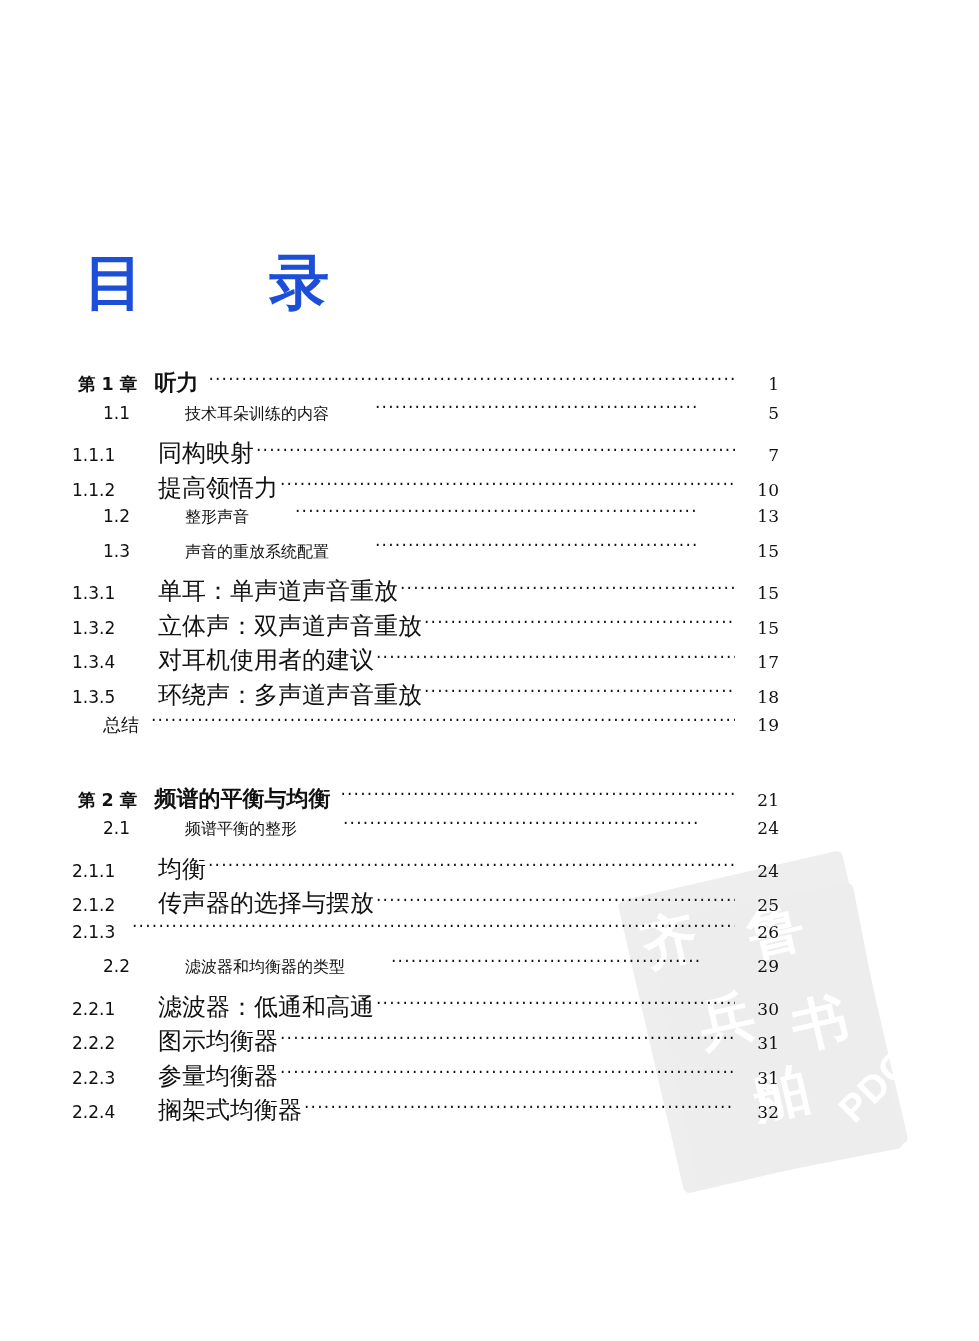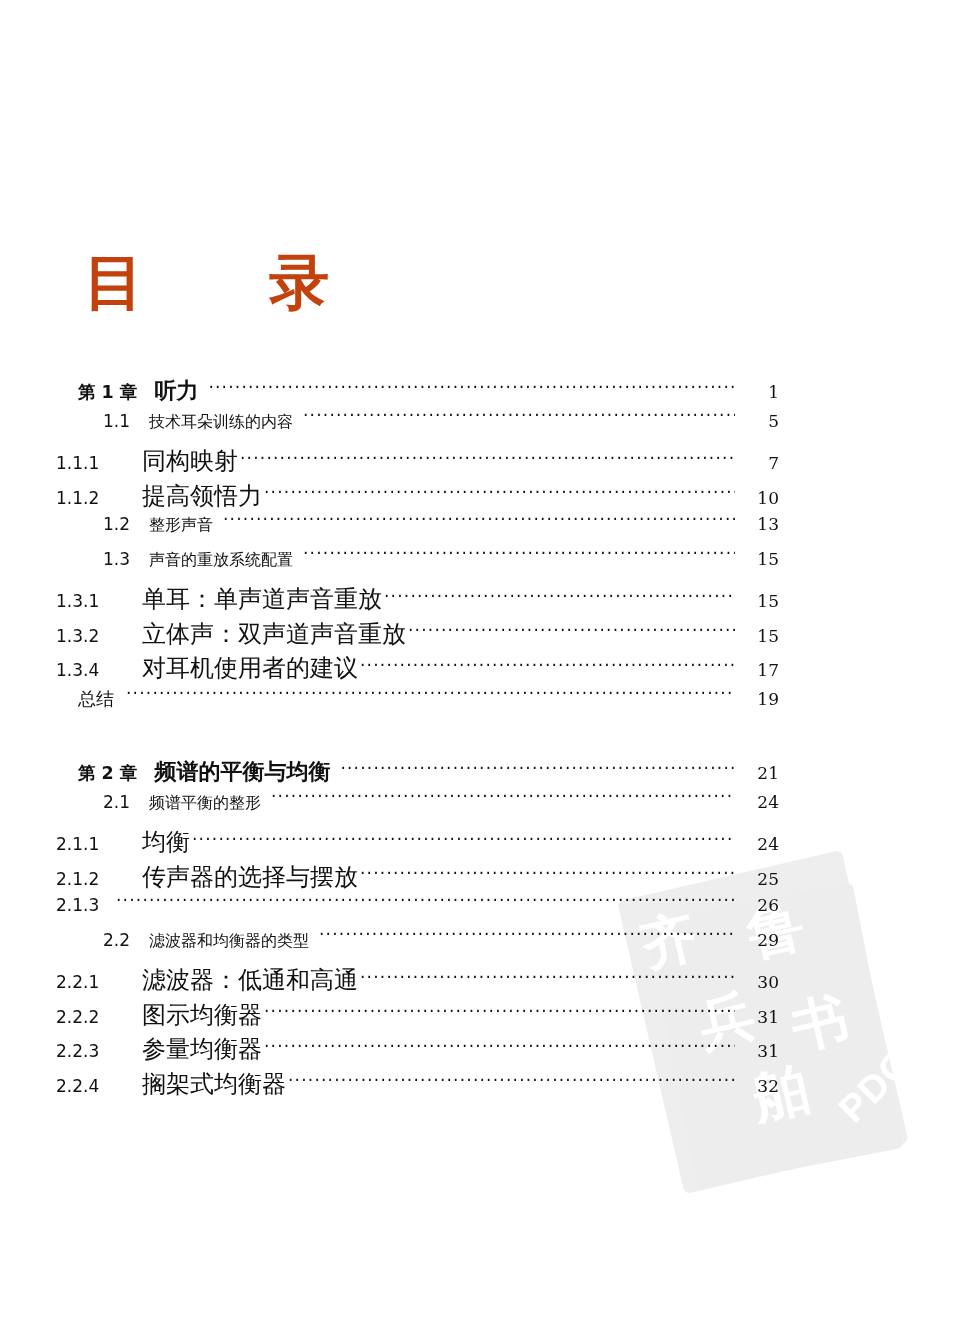--- a/index.html
+++ b/index.html
@@ -93,7 +93,7 @@
     letter-spacing: 0;
     line-height: 1;
     white-space: pre;
-    color: #c2410c;
+    color: #1d4ed8;
     font-family: "DejaVu Sans", sans-serif;
     z-index: 2;
   }

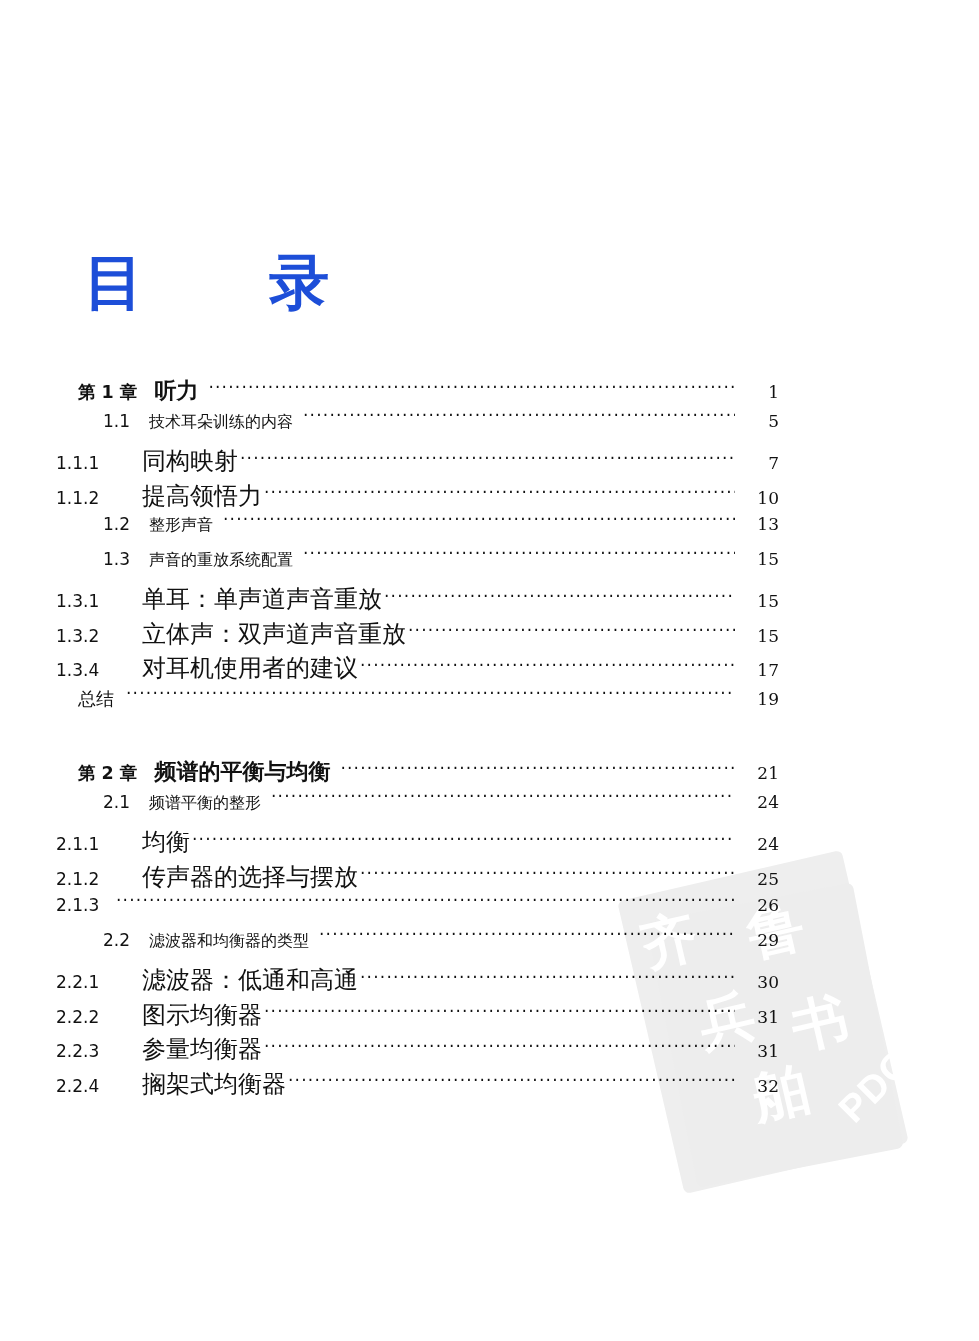--- a/index.html
+++ b/index.html
@@ -102,7 +102,7 @@
   .toc-list {
     position: absolute;
     left: 0;
-    top: 376px;
+    top: 368px;
     width: 837px;
     z-index: 2;
   }

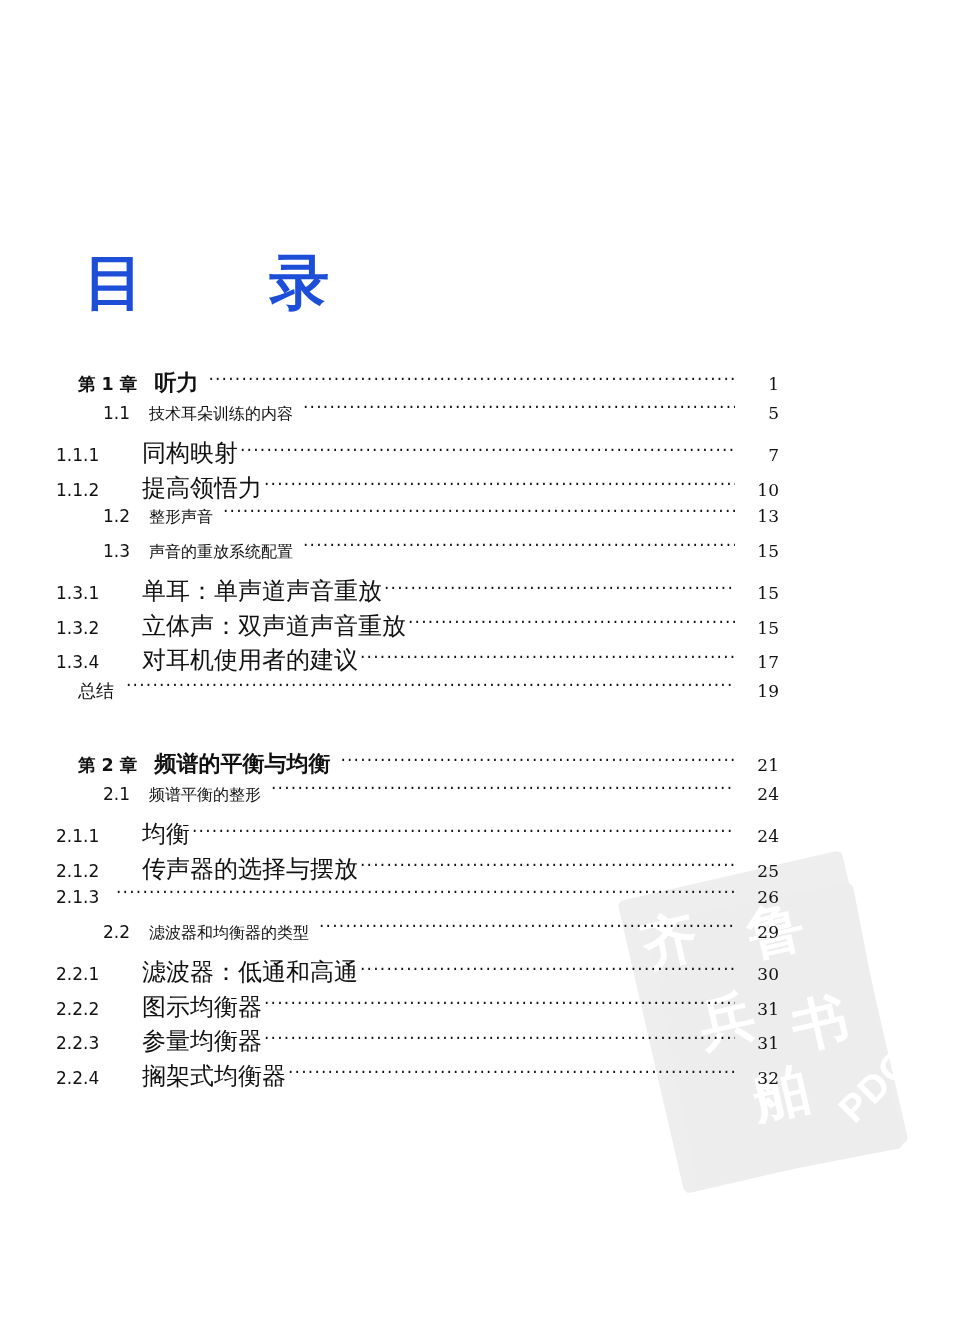--- a/index.html
+++ b/index.html
@@ -173,7 +173,7 @@
   .lvl-chapter .entry-page { font-weight: 400; }
 
   
-  .lvl-section { padding-left: 103px; }
+  .lvl-section { padding-left: 103px; gap: 36px; }
   .lvl-section .entry-num {
     font-size: 17px;
     font-weight: 400;

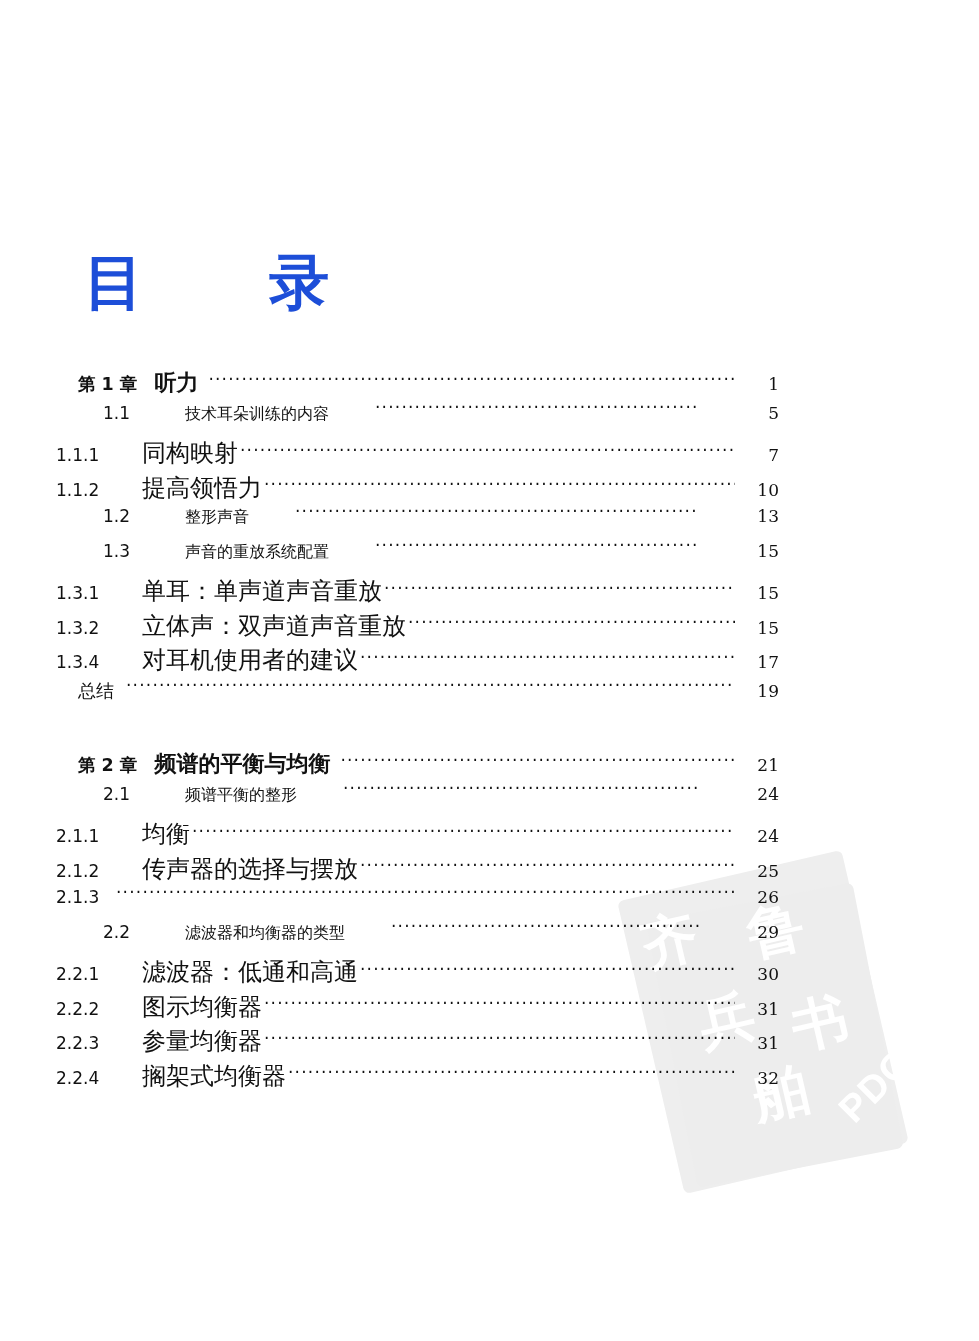--- a/index.html
+++ b/index.html
@@ -189,7 +189,7 @@
   .lvl-plain .leader { margin-left: 12px; }
 
   
-  .lvl-sub { padding-left: 56px; }
+  .lvl-sub { padding-left: 72px; }
   .lvl-sub .entry-num {
     font-size: 17px;
     min-width: 58px;

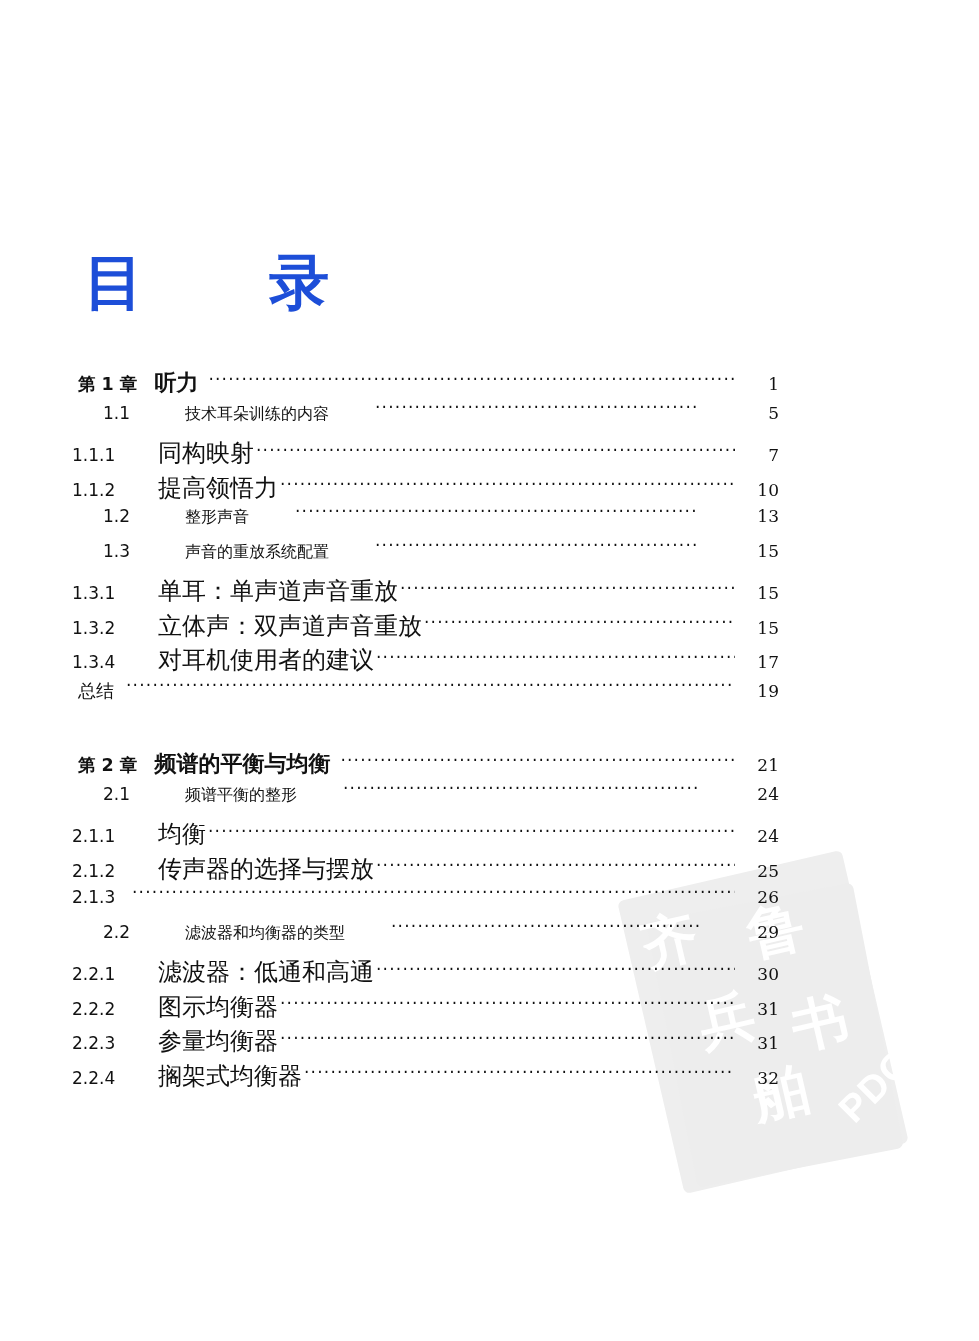--- a/index.html
+++ b/index.html
@@ -272,6 +272,12 @@
         <span class="leader"></span>
         <span class="entry-page">17</span>
       </div>
+      <div class="toc-entry lvl-sub">
+        <span class="entry-num">1.3.5</span>
+        <span class="entry-label">环绕声：多声道声音重放</span>
+        <span class="leader"></span>
+        <span class="entry-page">18</span>
+      </div>
       <div class="toc-entry lvl-plain">
         <span class="entry-label">总结</span>
         <span class="leader"></span>

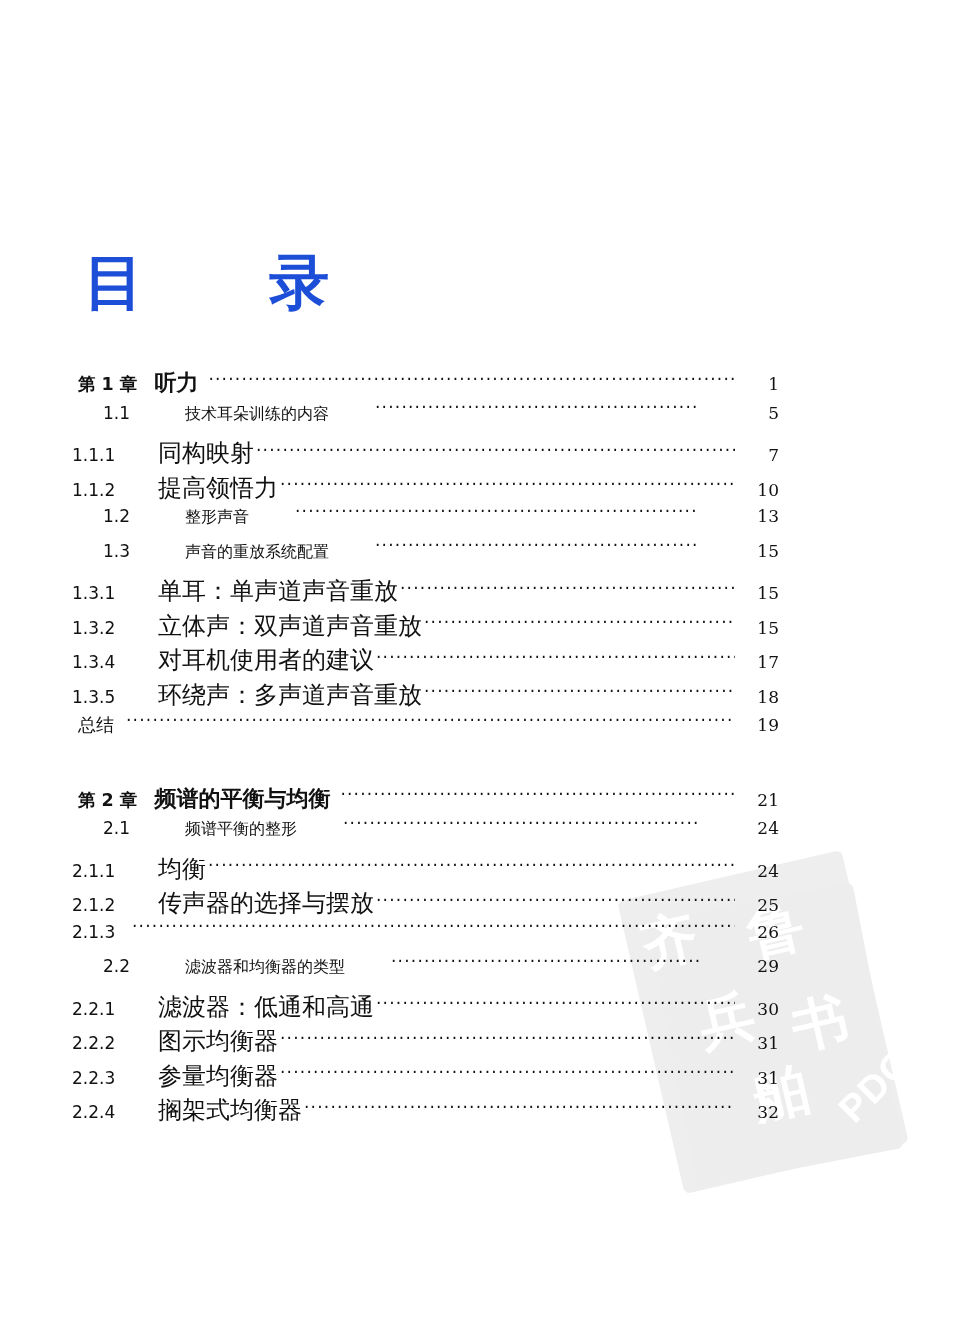--- a/index.html
+++ b/index.html
@@ -184,7 +184,7 @@
   .lvl-section .leader { margin-left: 10px; }
 
   
-  .lvl-plain { padding-left: 78px; justify-content: flex-end; }
+  .lvl-plain { padding-left: 103px; justify-content: flex-end; }
   .lvl-plain .entry-label { font-size: 18px; }
   .lvl-plain .leader { margin-left: 12px; }
 

